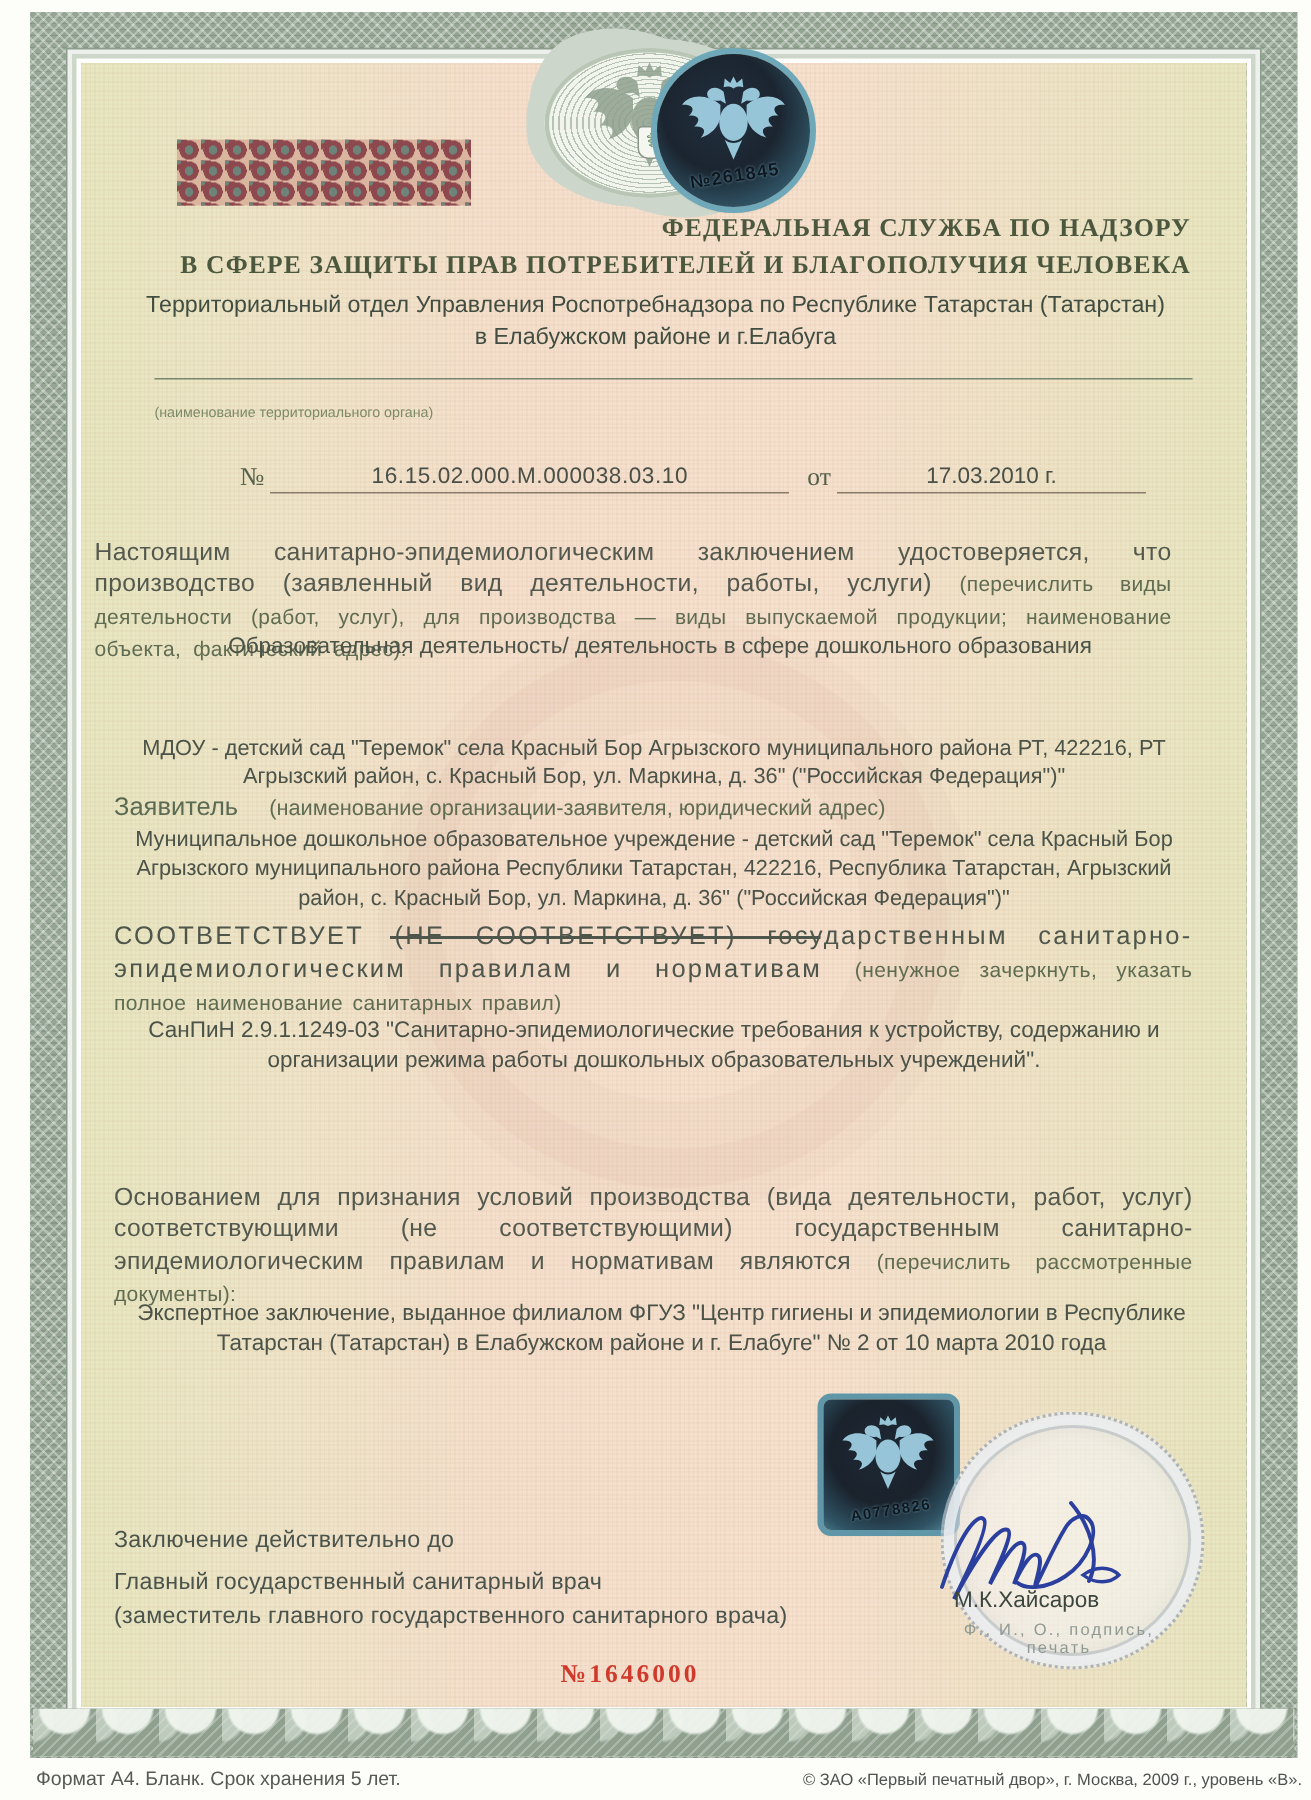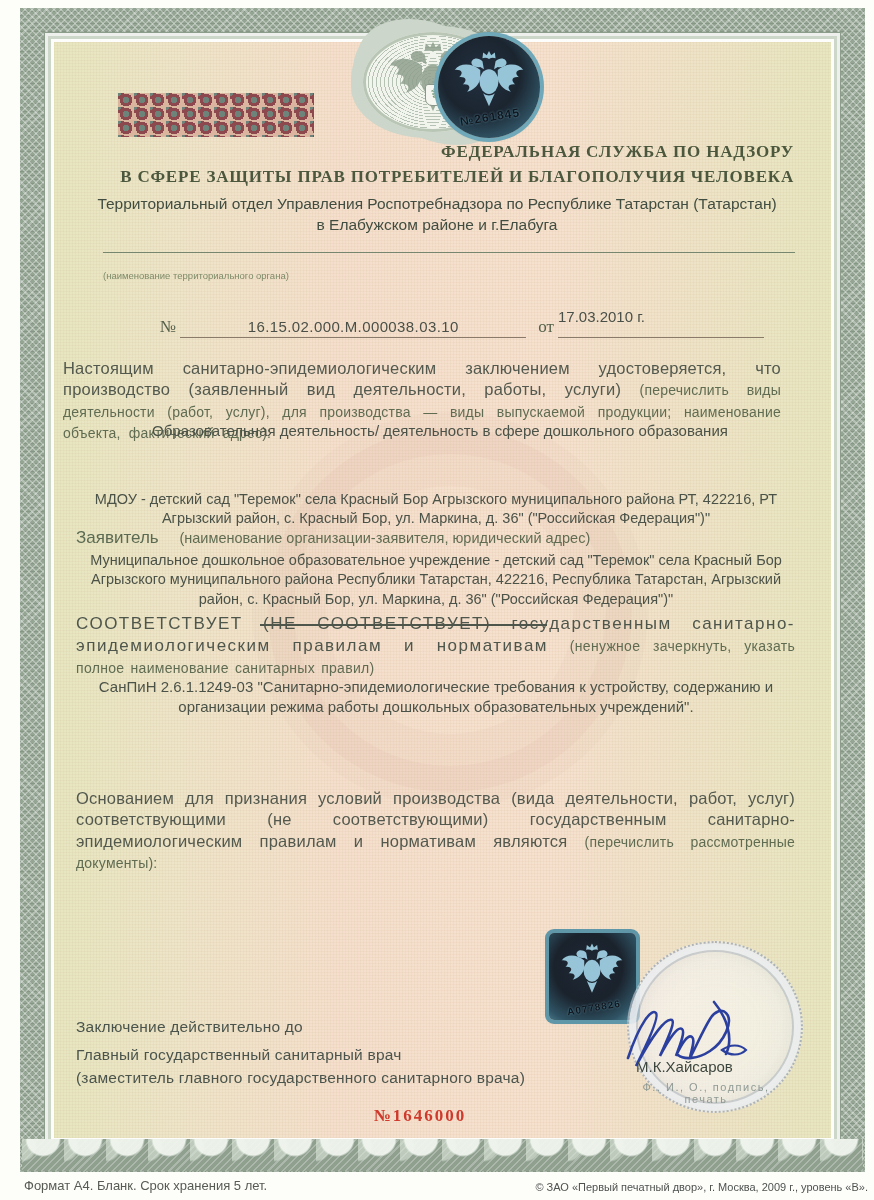--- a/index.html
+++ b/index.html
@@ -80,7 +80,7 @@
   .numrow{position:absolute;left:160px;top:308px;width:640px;display:flex;align-items:flex-end;font-size:16px;color:#4a5048;}
   .numrow .lbl{font-family:"Liberation Serif",serif;font-size:17px;color:#55604a;padding:0 4px 1px 0;}
   .u1{width:346px;border-bottom:1.5px solid #8a7a6a;text-align:center;font-size:15px;letter-spacing:.4px;padding-bottom:2px;color:#4a5048;}
-  .u2{width:206px;border-bottom:1.5px solid #8a7a6a;text-align:left;font-size:15px;padding-bottom:12px;color:#4a5048;}
+  .u2{width:206px;border-bottom:1.5px solid #8a7a6a;text-align:center;font-size:15px;padding-bottom:2px;color:#4a5048;}
   .gap{width:12px;}
   .para{position:absolute;text-align:justify;color:#53594e;line-height:1.30;}
   .para .note{font-size:14px;color:#606c52;}

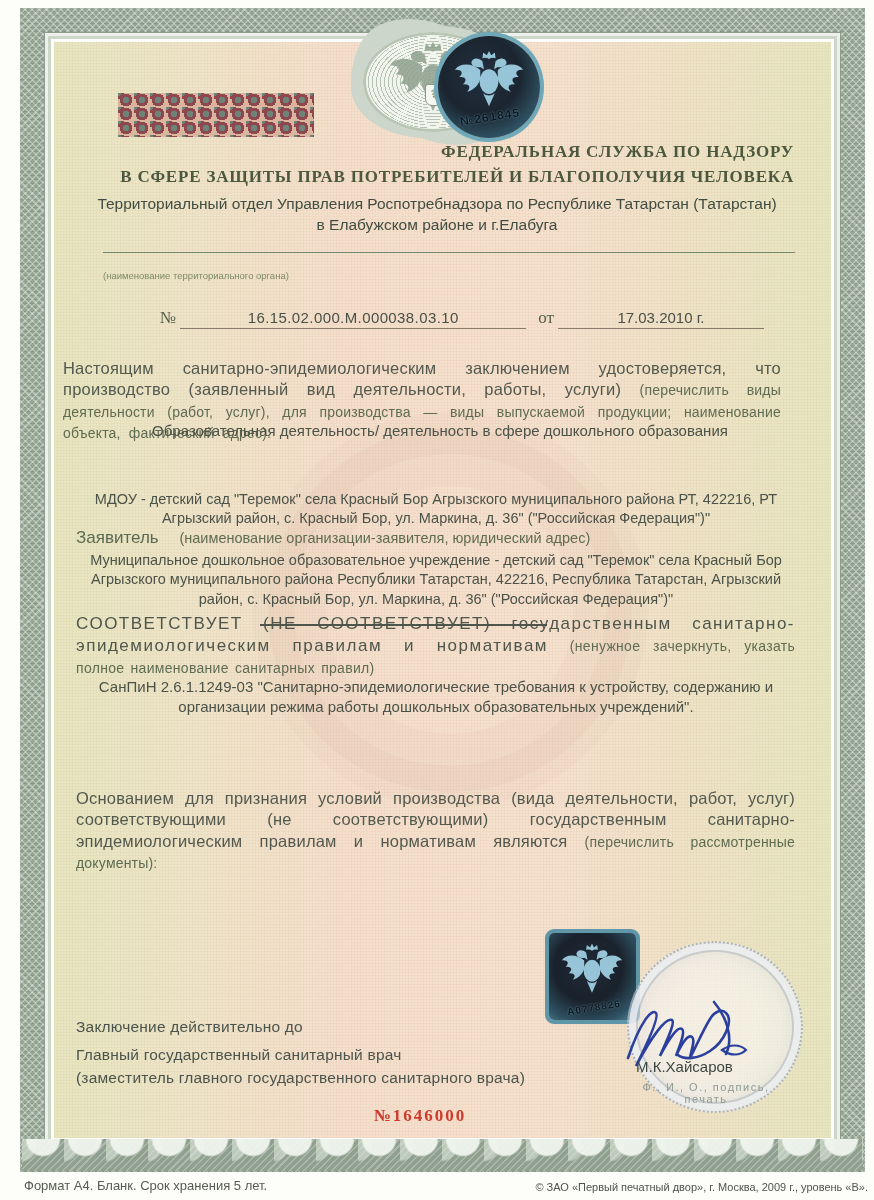--- a/index.html
+++ b/index.html
@@ -172,7 +172,7 @@
   <div class="para comply" style="left:76px;top:613px;width:719px">
     <span>СООТВЕТСТВУЕТ </span><span class="strike">(НЕ СООТВЕТСТВУЕТ)</span><span> государственным санитарно-эпидемиологическим правилам и нормативам </span><span class="note" style="letter-spacing:.3px;word-spacing:2px">(ненужное зачеркнуть, указать полное наименование санитарных правил)</span>
   </div>
-  <div class="val" style="left:86px;top:677px;width:700px;font-size:15px">СанПиН 2.6.1.1249-03 "Санитарно-эпидемиологические требования к устройству, содержанию и организации режима работы дошкольных образовательных учреждений".</div>
+  <div class="val" style="left:86px;top:677px;width:700px;font-size:15px">СанПиН 2.9.1.1249-03 "Санитарно-эпидемиологические требования к устройству, содержанию и организации режима работы дошкольных образовательных учреждений".</div>
 
   <div class="para big" style="left:76px;top:788px;width:719px">
     <span>Основанием для признания условий производства (вида деятельности, работ, услуг) соответствующими (не соответствующими) государственным санитарно-эпидемиологическим правилам и нормативам являются </span><span class="note">(перечислить рассмотренные документы):</span>

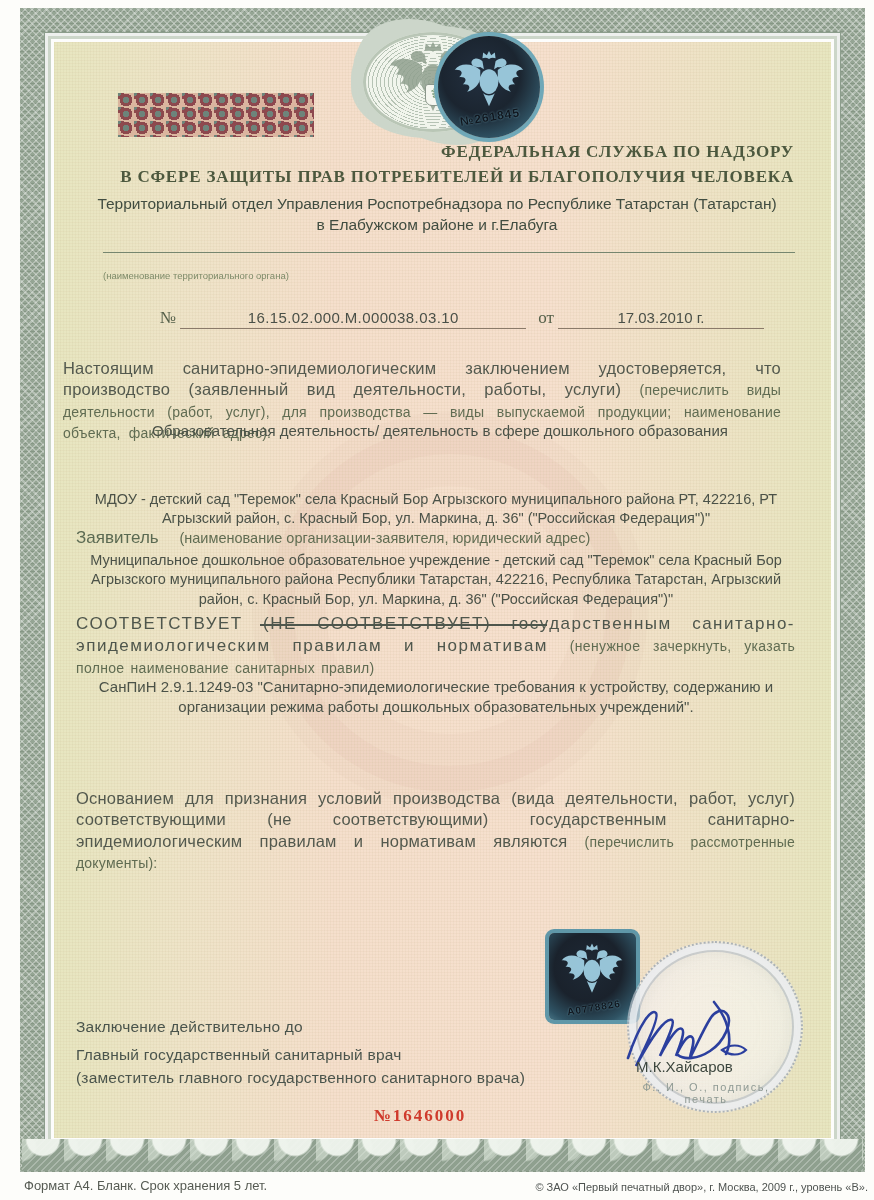--- a/index.html
+++ b/index.html
@@ -177,6 +177,7 @@
   <div class="para big" style="left:76px;top:788px;width:719px">
     <span>Основанием для признания условий производства (вида деятельности, работ, услуг) соответствующими (не соответствующими) государственным санитарно-эпидемиологическим правилам и нормативам являются </span><span class="note">(перечислить рассмотренные документы):</span>
   </div>
+  <div class="val" style="left:86px;top:866px;width:710px;font-size:15px">Экспертное заключение, выданное филиалом ФГУЗ "Центр гигиены и эпидемиологии в Республике Татарстан (Татарстан) в Елабужском районе и г. Елабуге" № 2 от 10 марта 2010 года</div>
 
   <div class="holo-square">
     <svg class="eagle" viewBox="0 0 100 96">

